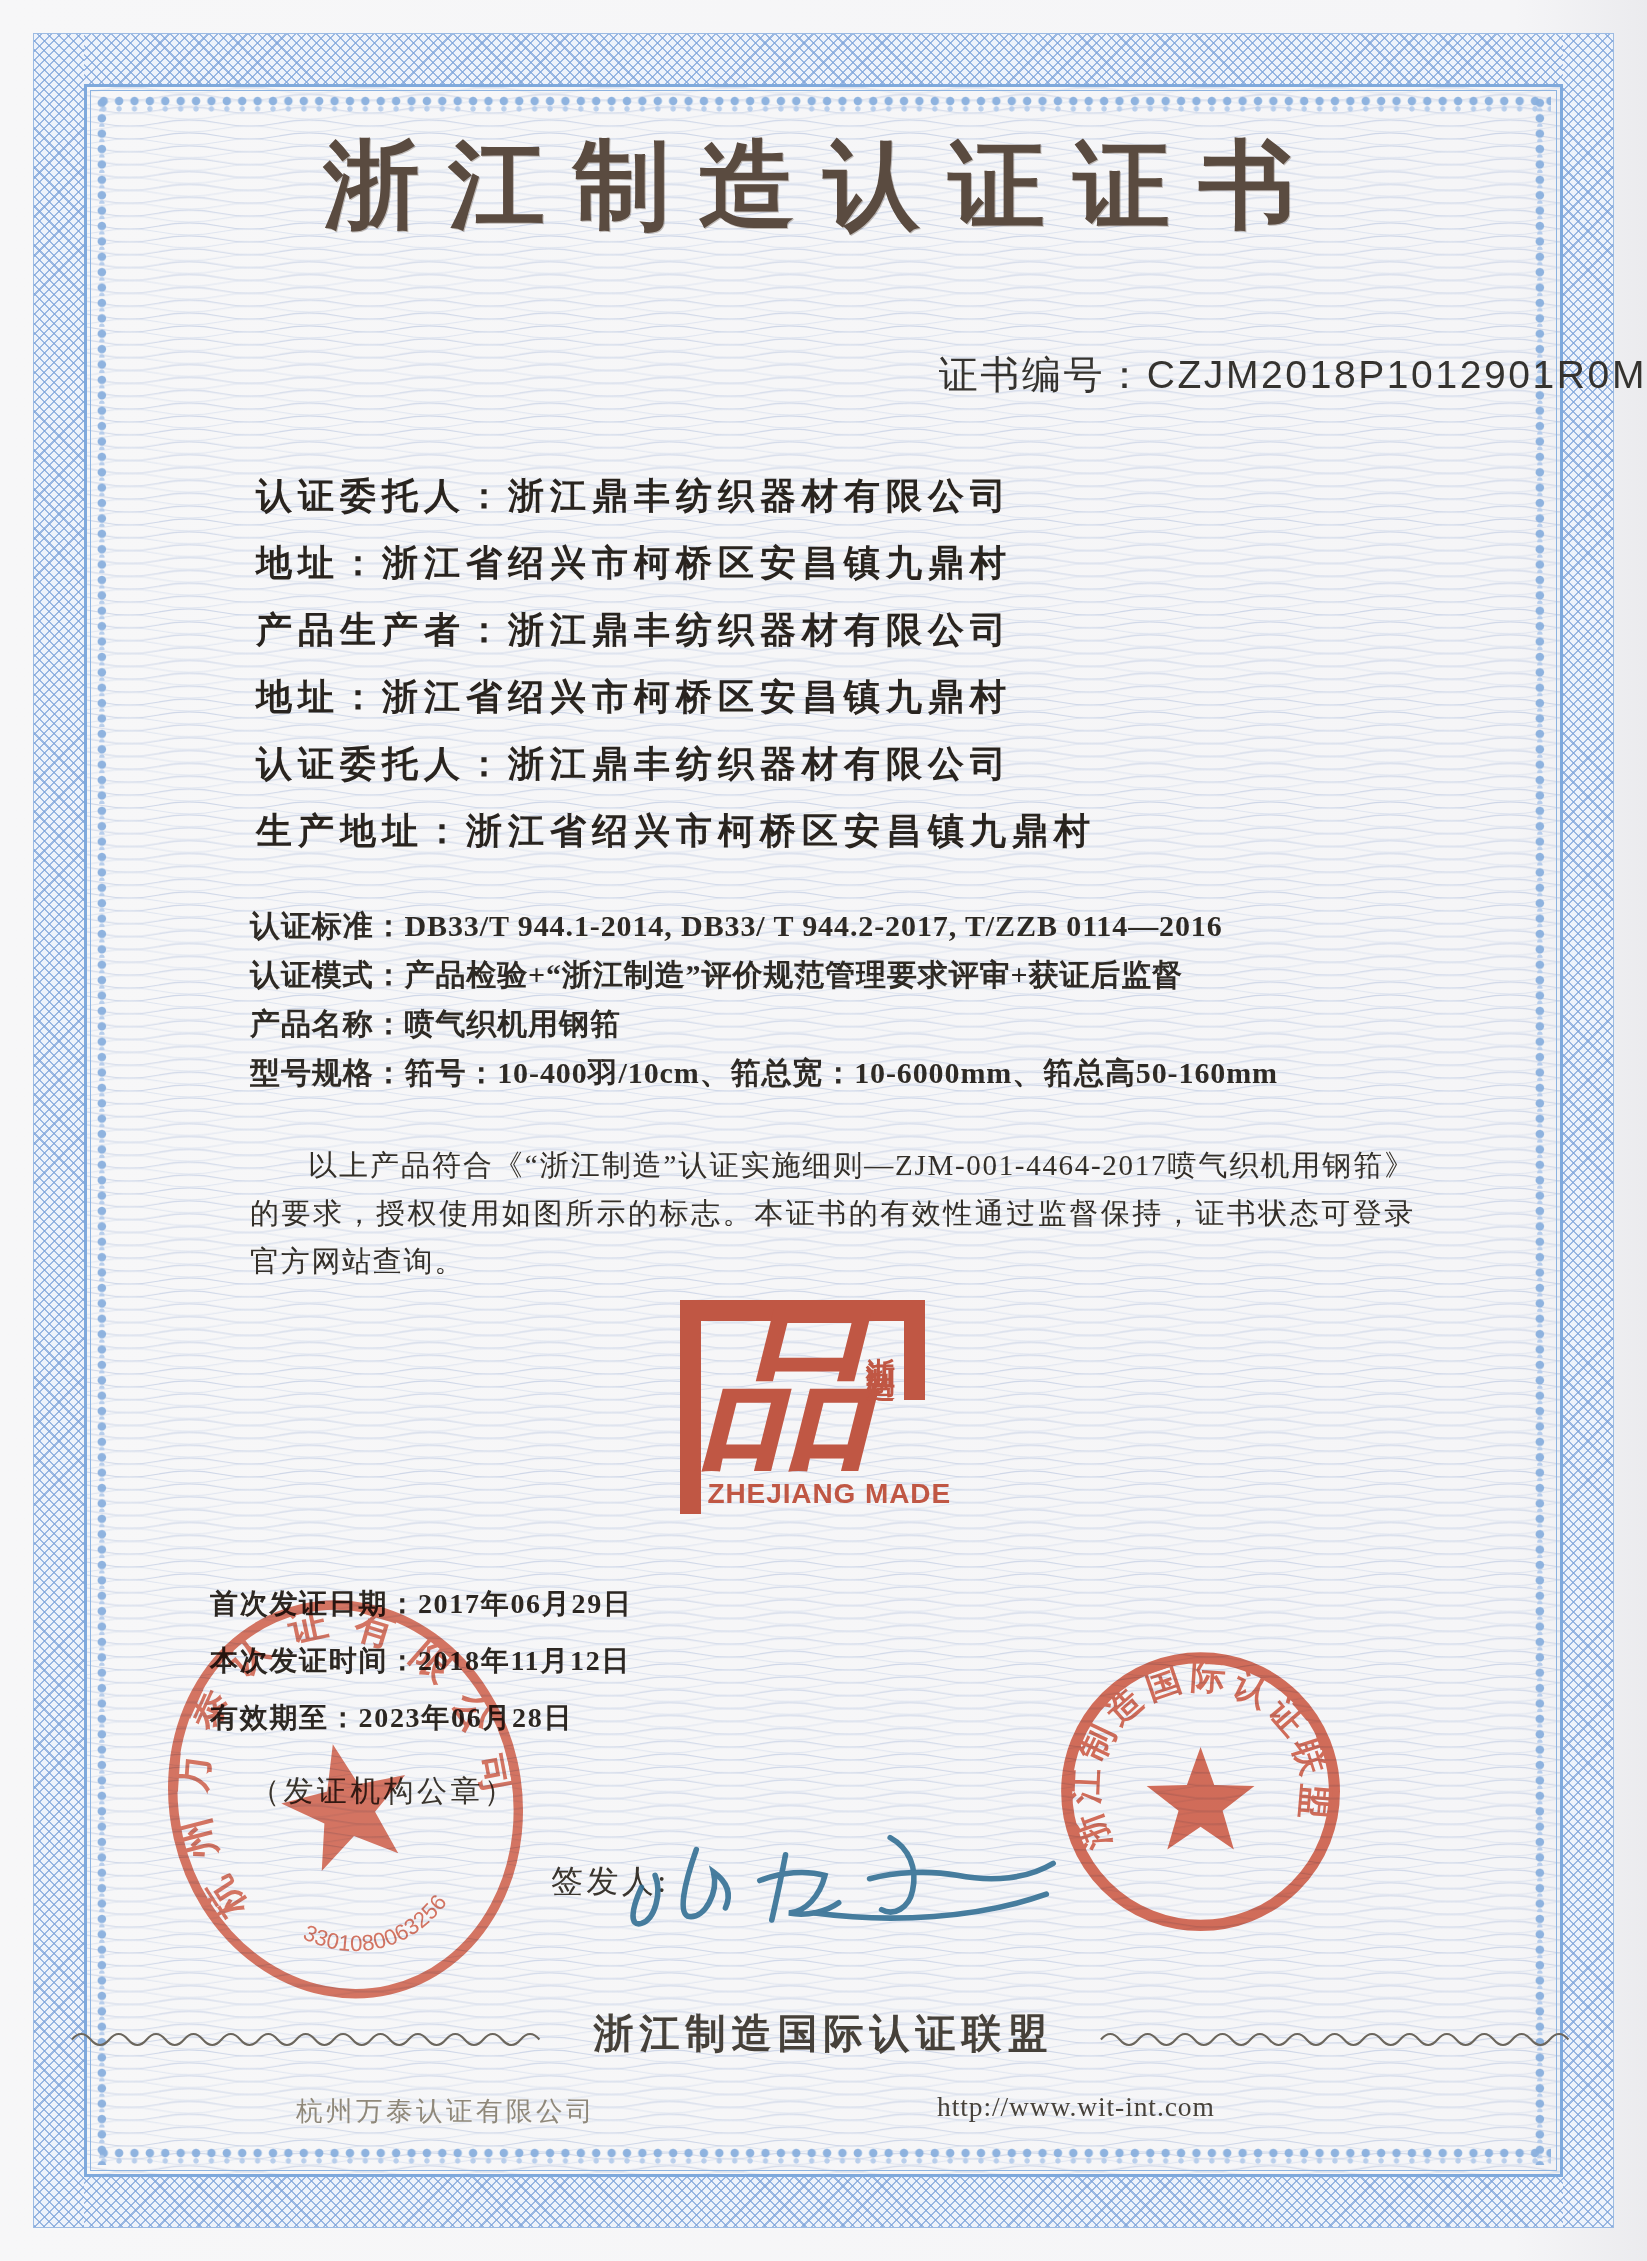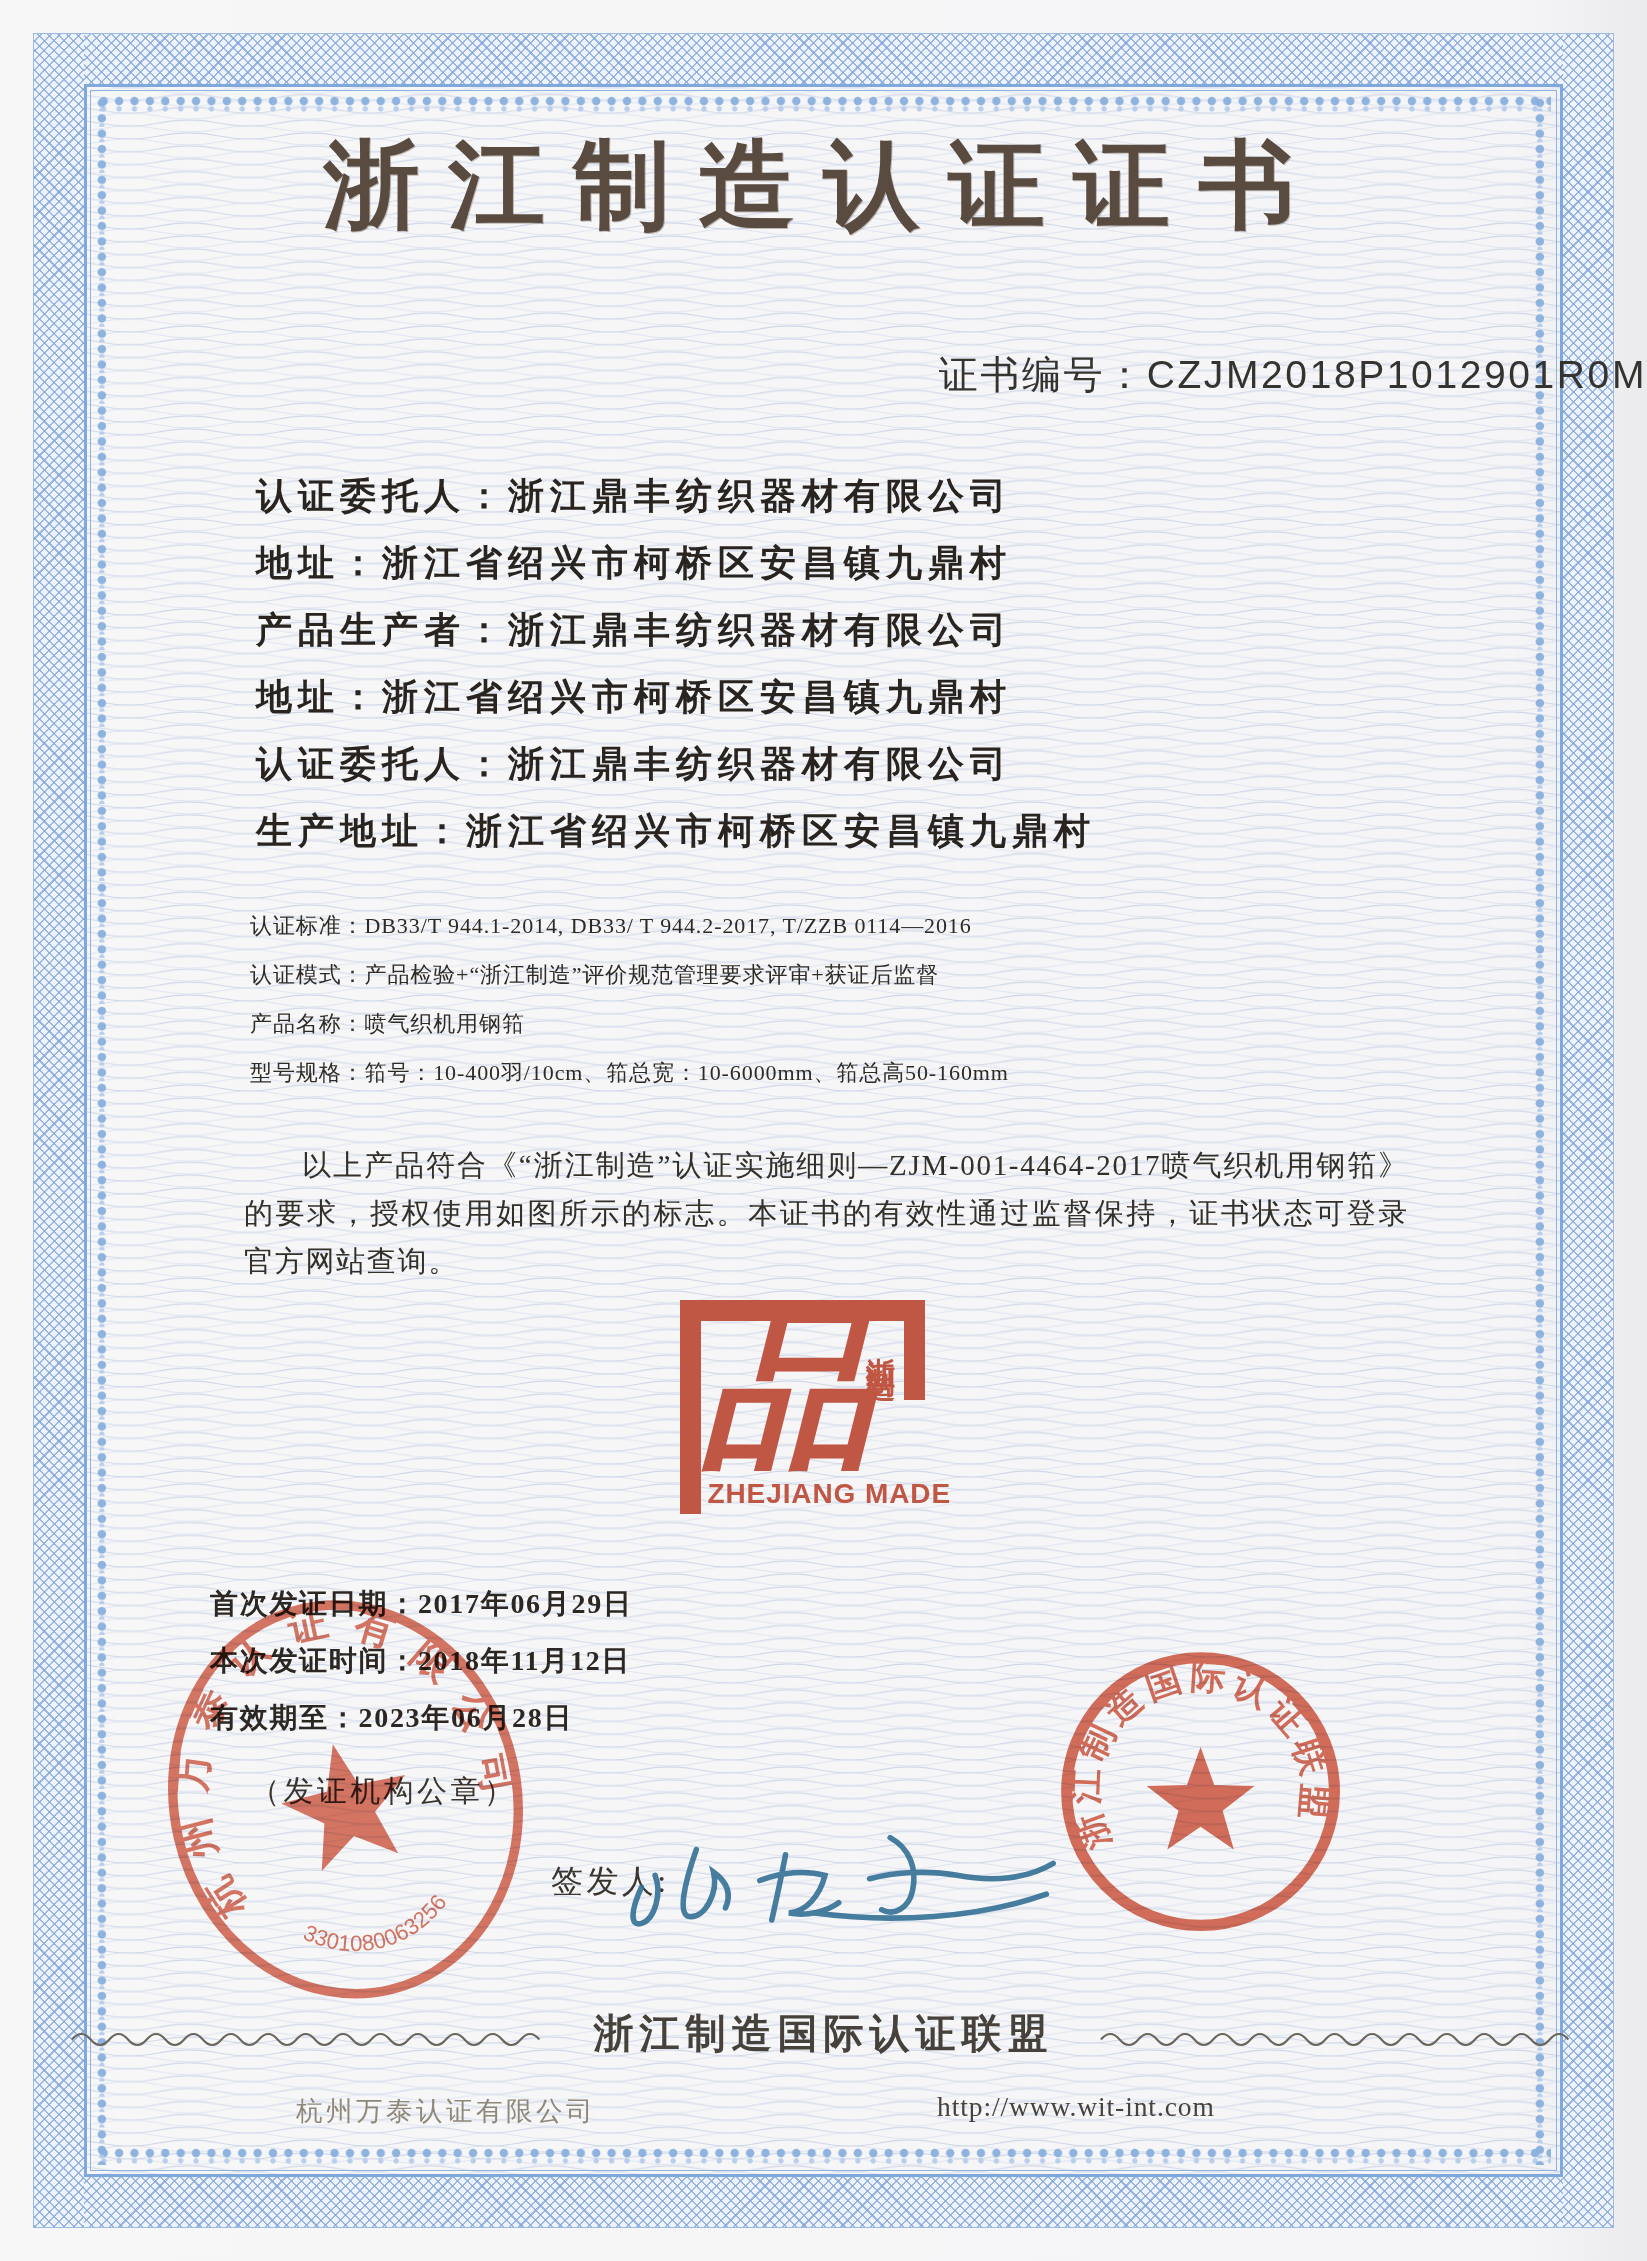--- a/index.html
+++ b/index.html
@@ -43,7 +43,7 @@
   .parties .line{height:67px; line-height:67px; font-size:36px; font-weight:bold;
     letter-spacing:6px; color:#29241f; white-space:nowrap;}
   .standards{left:250px; top:901px; width:1218px;}
-  .standards .line{height:49px; line-height:49px; font-size:22px; font-weight:normal;
+  .standards .line{height:49px; line-height:49px; font-size:30px; font-weight:bold;
     letter-spacing:0.9px; color:#2e2a25; white-space:nowrap;}
   .statement{left:244px; top:1141px; width:1165px; font-size:29px; line-height:48px;
     color:#332f29; text-indent:2em; text-align:justify; letter-spacing:1.7px;}

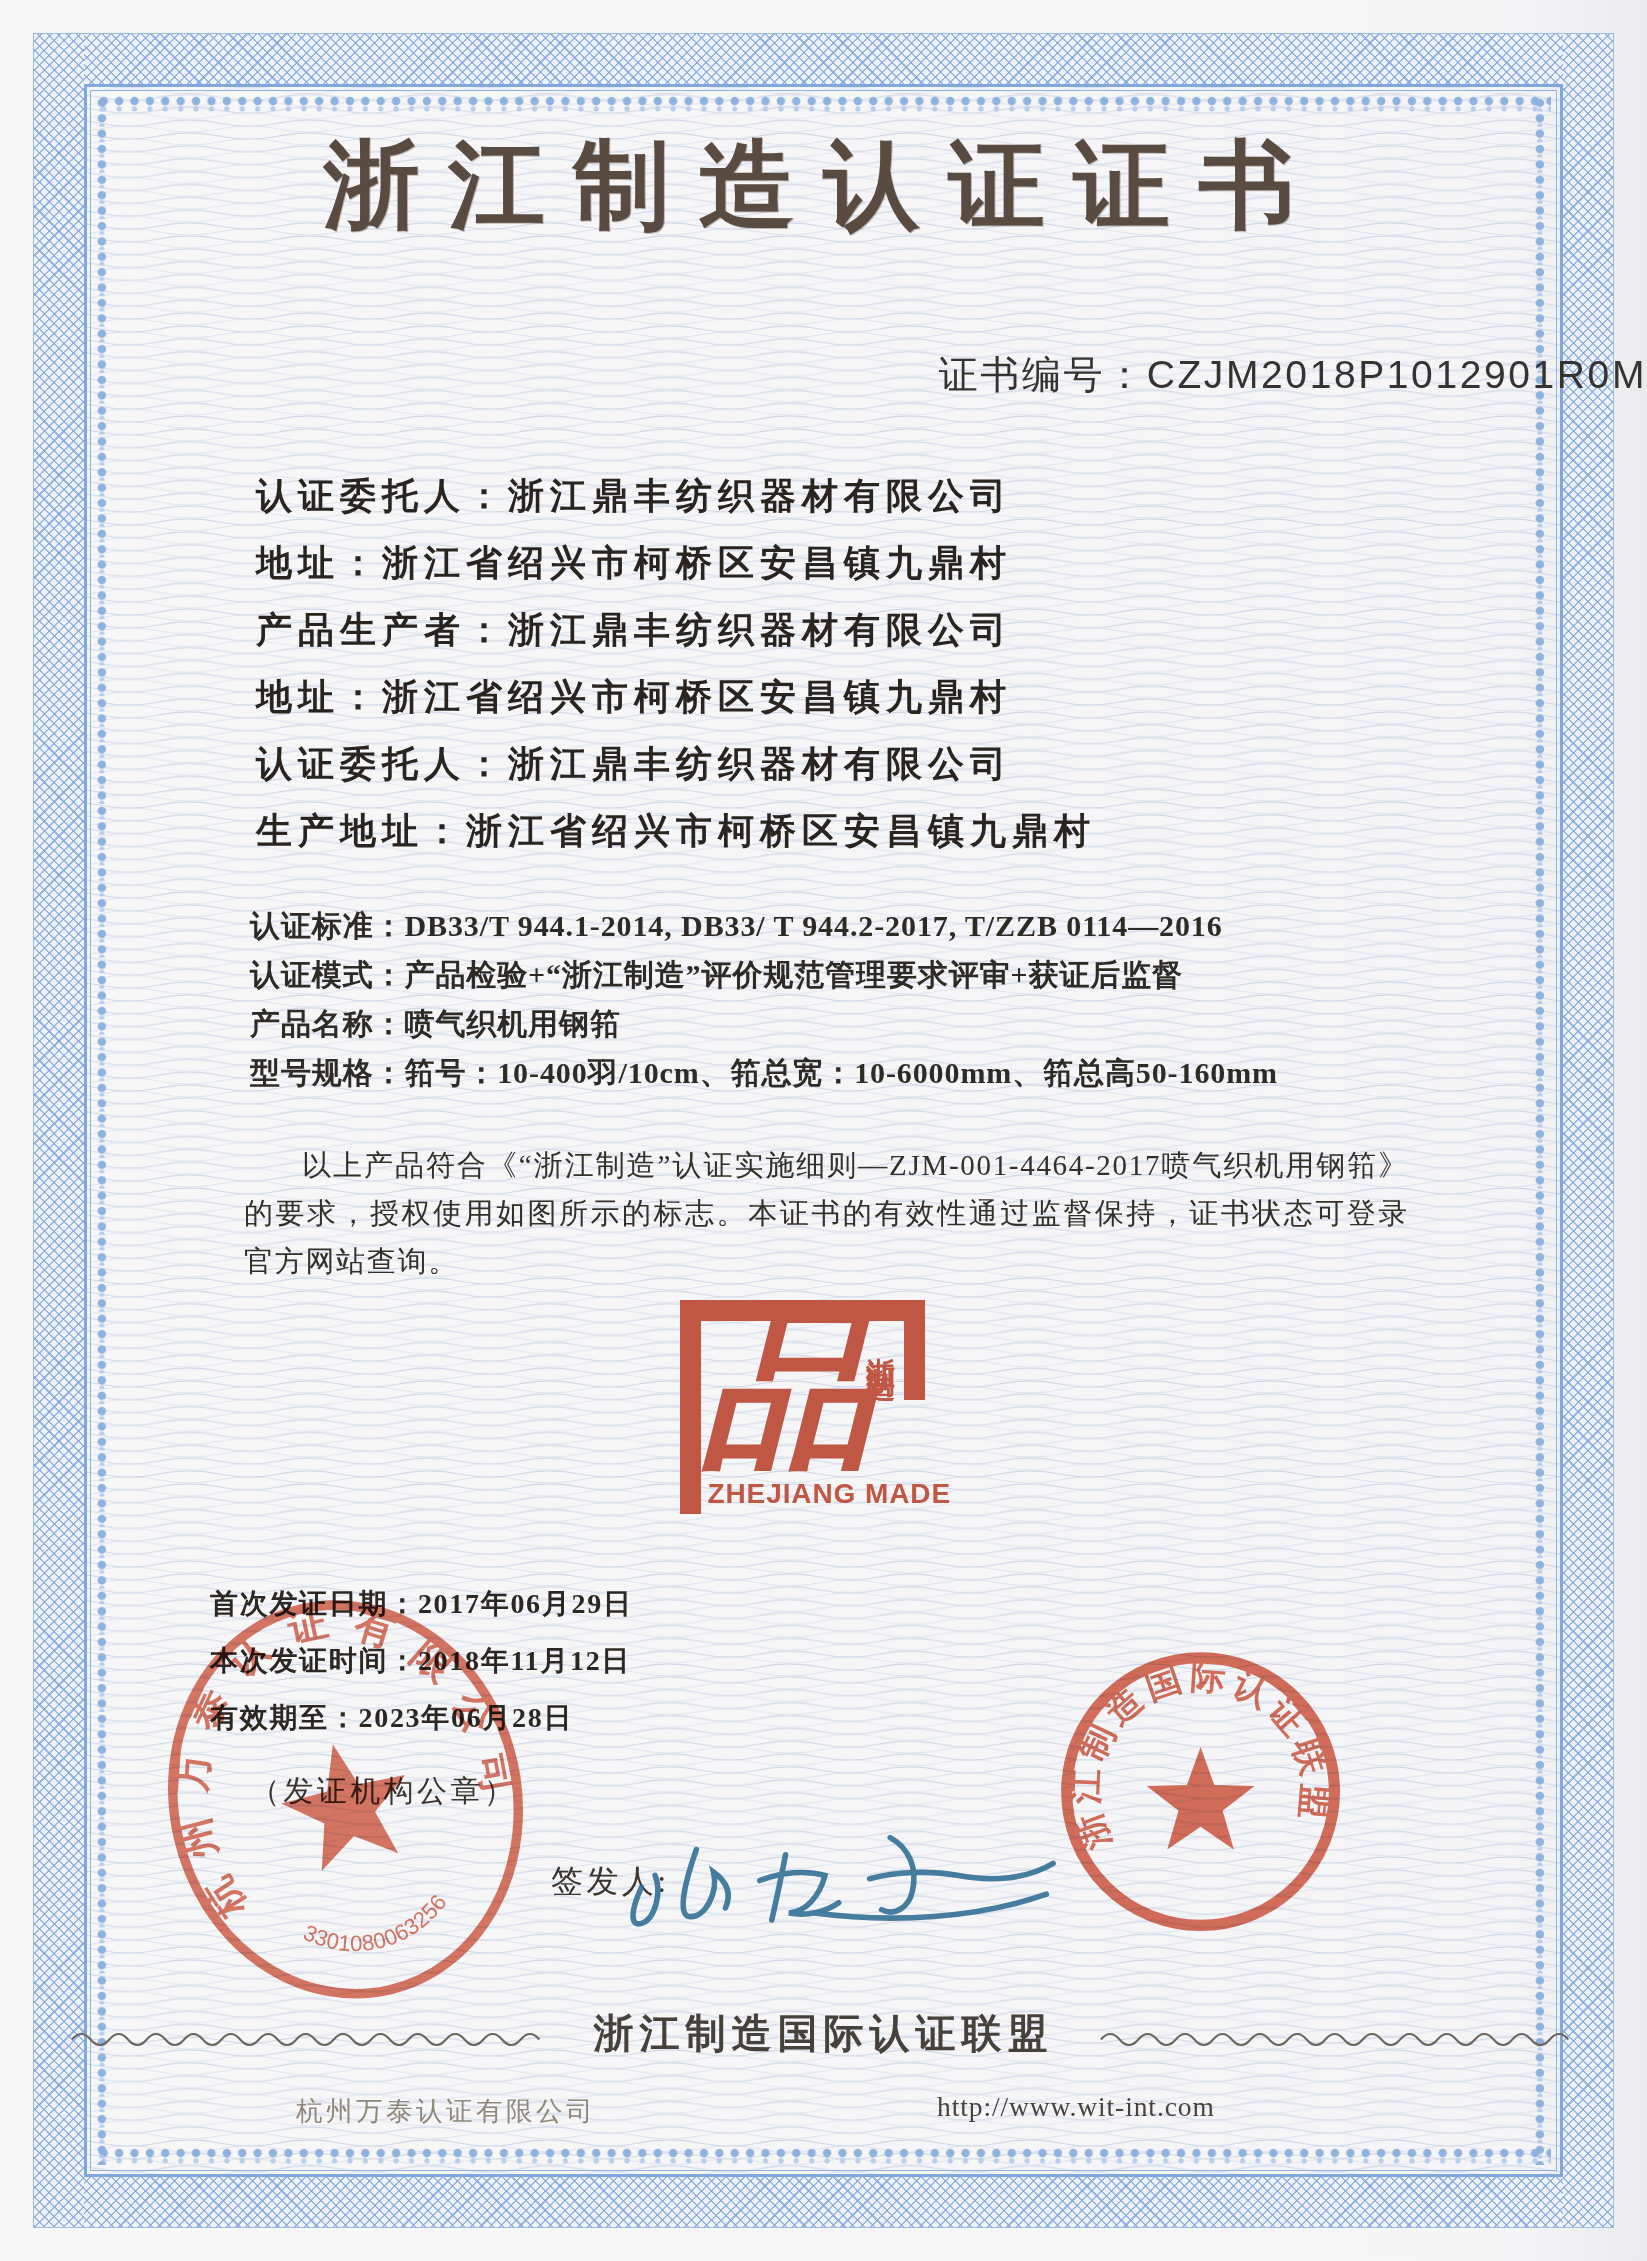--- a/index.html
+++ b/index.html
@@ -45,7 +45,7 @@
   .standards{left:250px; top:901px; width:1218px;}
   .standards .line{height:49px; line-height:49px; font-size:30px; font-weight:bold;
     letter-spacing:0.9px; color:#2e2a25; white-space:nowrap;}
-  .statement{left:244px; top:1141px; width:1165px; font-size:29px; line-height:48px;
+  .statement{left:250px; top:1141px; width:1165px; font-size:29px; line-height:48px;
     color:#332f29; text-indent:2em; text-align:justify; letter-spacing:1.7px;}
   
   .logo{left:680px; top:1300px; width:245px; height:218px; color:#c05744;}

